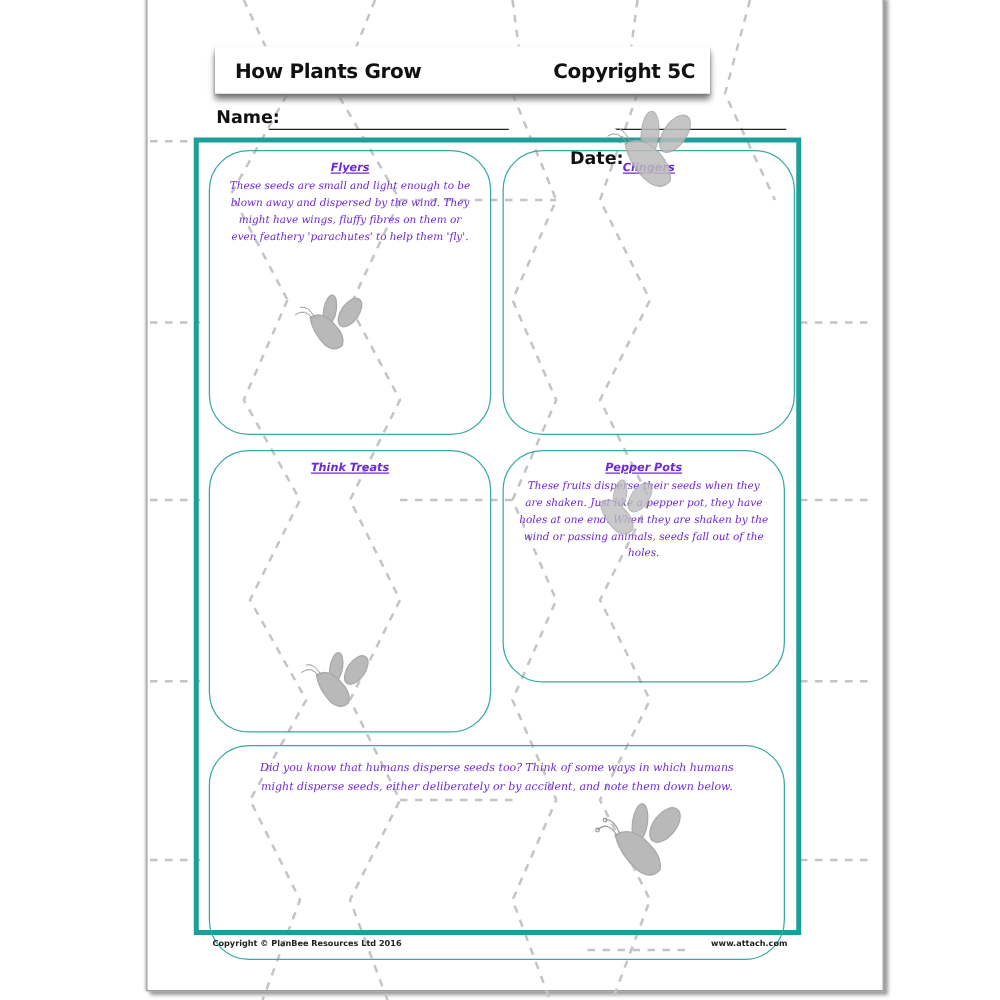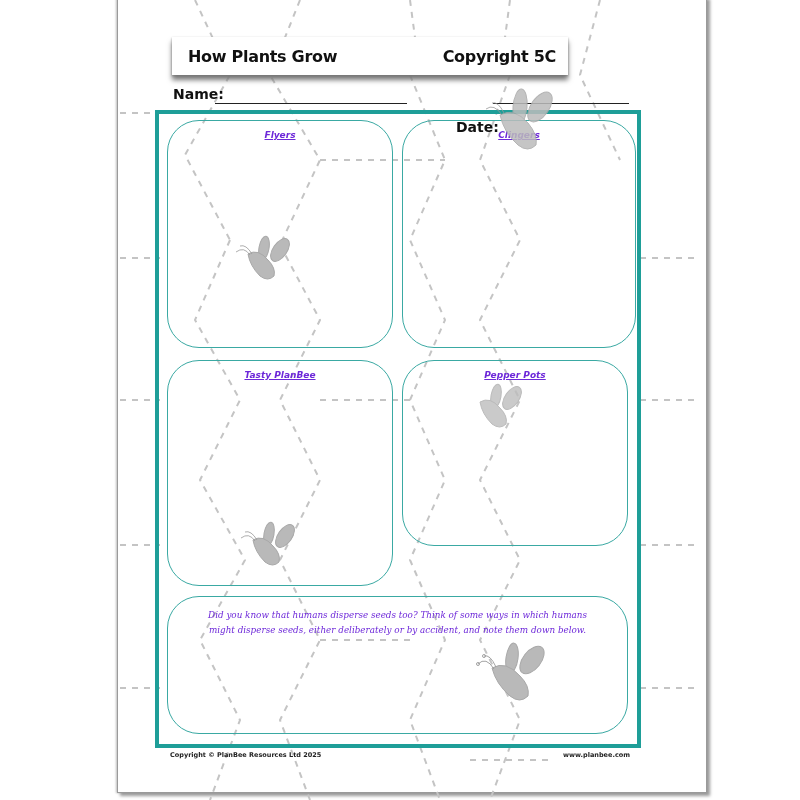--- a/index.html
+++ b/index.html
@@ -140,6 +140,7 @@
 
 <div class="card c1">
   <div class="card-title">Flyers</div>
+  <div class="card-body">These seeds are small and light enough to be blown away and dispersed by the wind. They might have wings, fluffy fibres on them or even feathery 'parachutes' to help them 'fly'.</div>
 </div>
 <div class="card c2">
   <div class="card-title">Clingers</div>

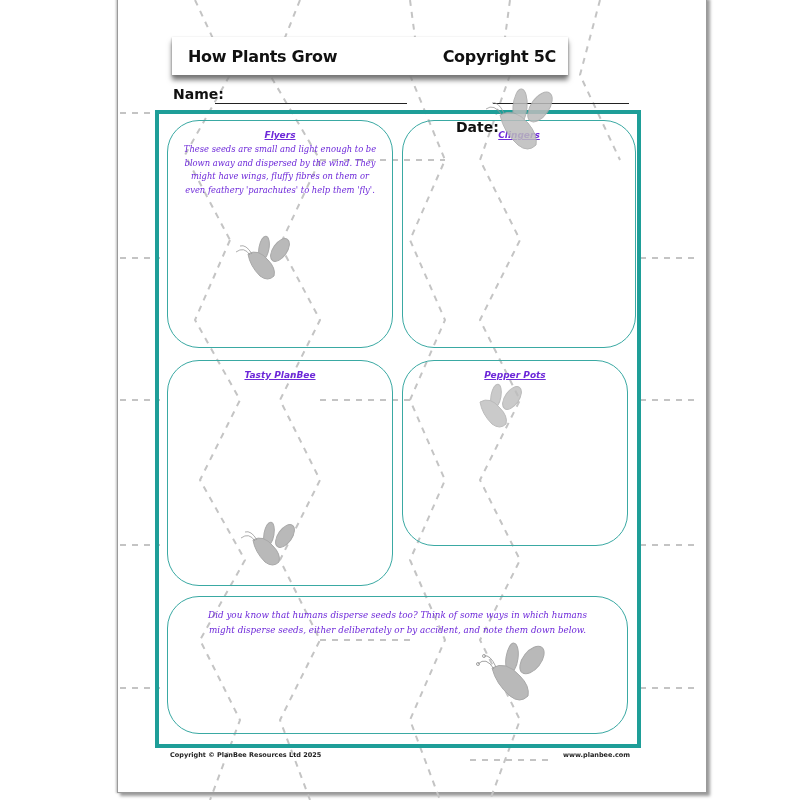--- a/index.html
+++ b/index.html
@@ -146,7 +146,7 @@
   <div class="card-title">Clingers</div>
 </div>
 <div class="card c3">
-  <div class="card-title">Tasty PlanBee</div>
+  <div class="card-title">Think Treats</div>
 </div>
 <div class="card c4">
   <div class="card-title">Pepper Pots</div>

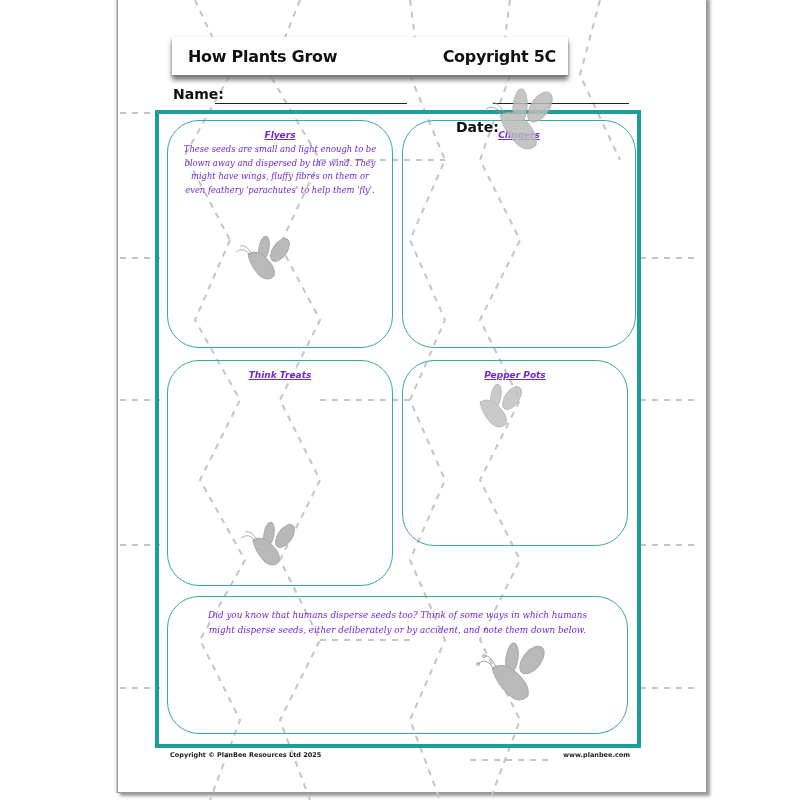--- a/index.html
+++ b/index.html
@@ -150,6 +150,7 @@
 </div>
 <div class="card c4">
   <div class="card-title">Pepper Pots</div>
+  <div class="card-body">These fruits disperse their seeds when they are shaken. Just like a pepper pot, they have holes at one end. When they are shaken by the wind or passing animals, seeds fall out of the holes.</div>
 </div>
 <div class="card c5">
   <div class="card-body">Did you know that humans disperse seeds too? Think of some ways in which humans might disperse seeds, either deliberately or by accident, and note them down below.</div>

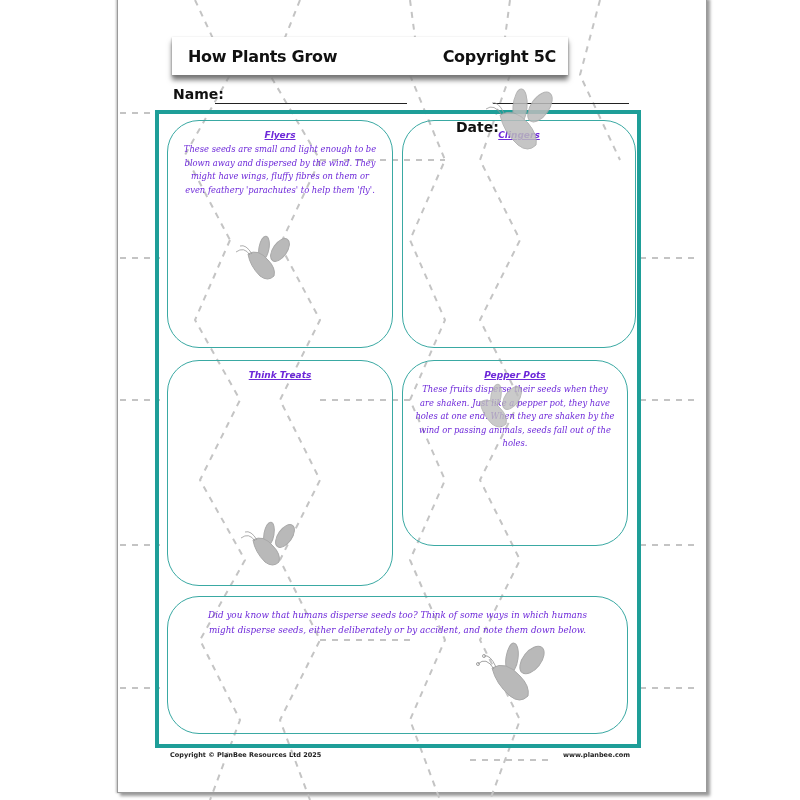--- a/index.html
+++ b/index.html
@@ -83,7 +83,7 @@
     .c2 { left: 402px; top: 120px; width: 234px; height: 228px; text-align: center; }
     .c3 { left: 167px; top: 360px; width: 226px; height: 226px; }
     .c4 { left: 402px; top: 360px; width: 226px; height: 186px; }
-    .c5 { left: 167px; top: 596px; width: 461px; height: 138px; }
+    .c5 { left: 167px; top: 596px; width: 461px; height: 172px; }
     .c5 .card-body { margin-top: 11px; font-size: 8.8px; line-height: 15px; padding: 0 40px; }
     .footer {
       position: absolute; left: 170px; top: 751px; width: 460px;

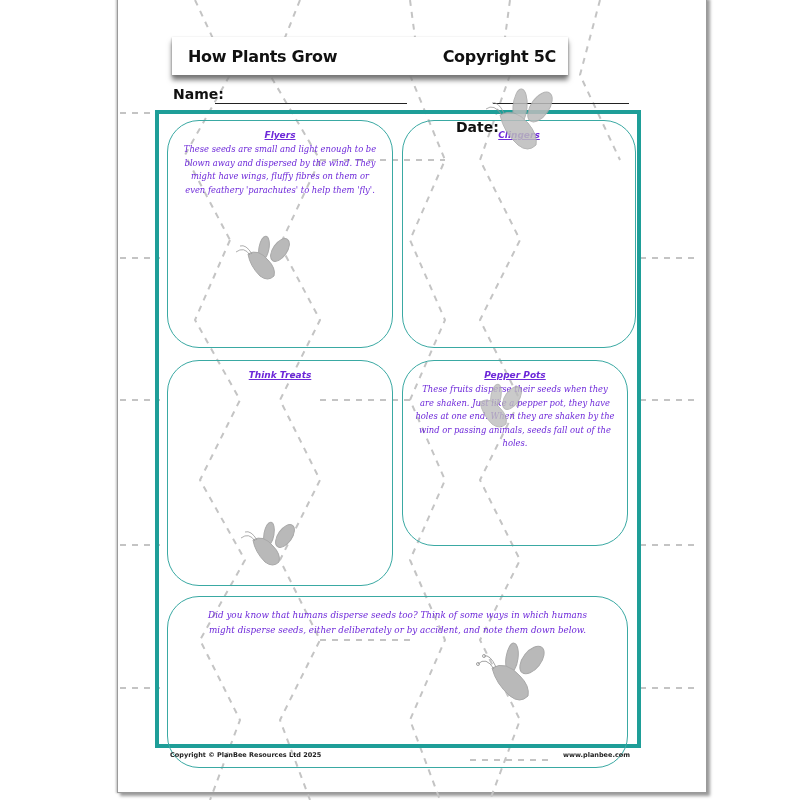--- a/index.html
+++ b/index.html
@@ -215,7 +215,7 @@
 </svg>
 
 <div class="footer">
-  <span>Copyright © PlanBee Resources Ltd 2025</span>
+  <span>Copyright © PlanBee Resources Ltd 2016</span>
   <span>www.planbee.com</span>
 </div>
 

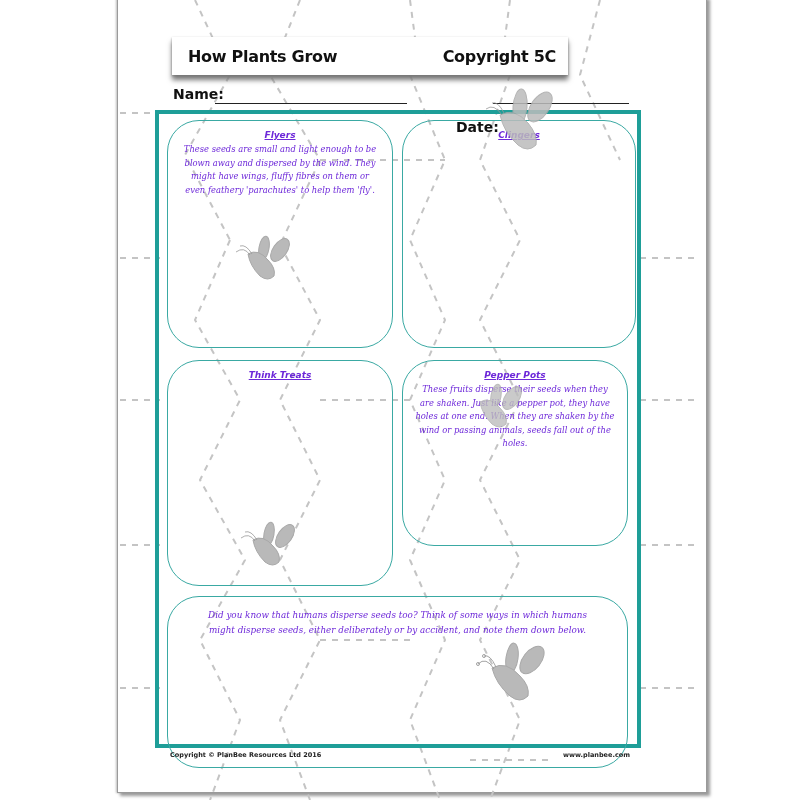--- a/index.html
+++ b/index.html
@@ -216,7 +216,7 @@
 
 <div class="footer">
   <span>Copyright © PlanBee Resources Ltd 2016</span>
-  <span>www.planbee.com</span>
+  <span>www.attach.com</span>
 </div>
 
 </body></html>

